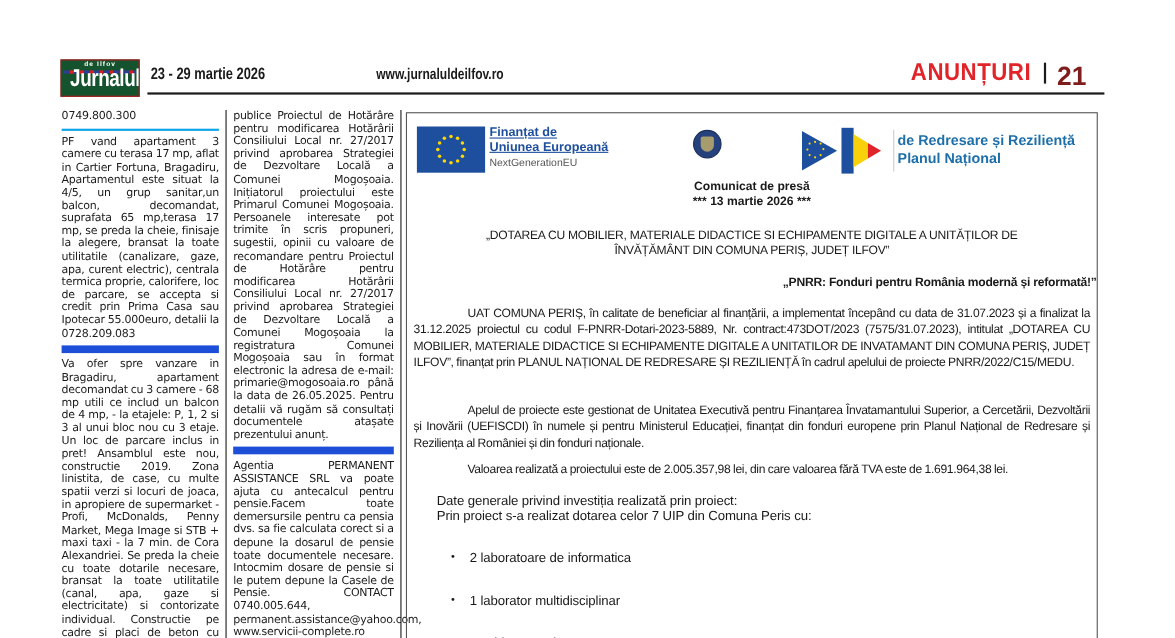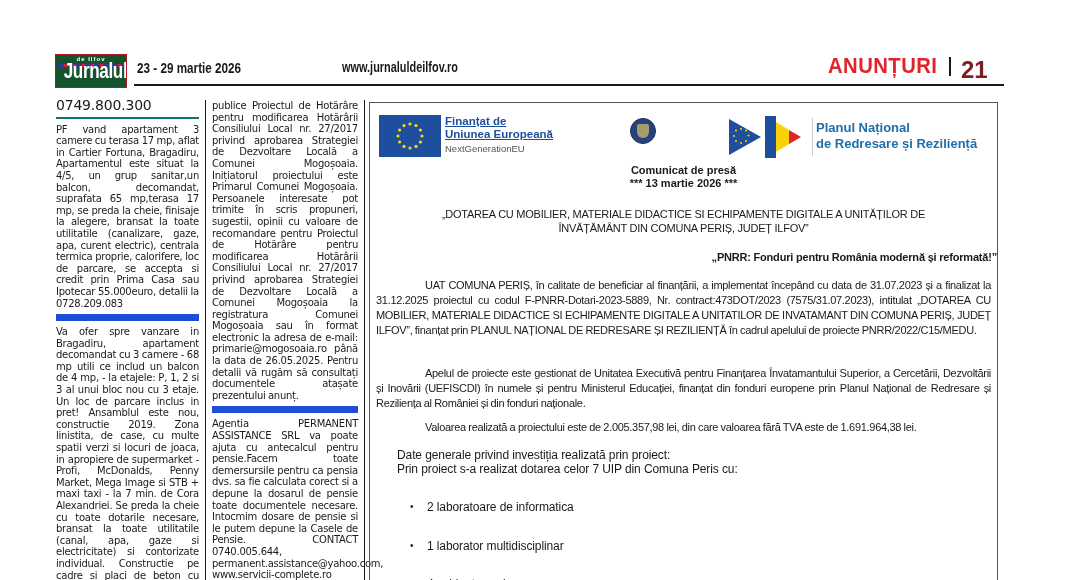--- a/index.html
+++ b/index.html
@@ -22,7 +22,7 @@
   .col { position: absolute; font-family: "DejaVu Sans", sans-serif; font-size: 10px; line-height: 11.6px; color: #1a1a1a; }
   .col p { text-align: justify; hyphens: auto; letter-spacing: -0.25px; word-spacing: -0.5px; }
   .col1 { left: 56px; top: 100px; width: 143px; }
-  .phone-top { font-size: 14px; padding-bottom: 5px; border-bottom: 2px solid #0f766e; margin-bottom: 5px; letter-spacing: -0.2px; }
+  .phone-top { font-size: 10px; padding-bottom: 5px; border-bottom: 2px solid #0ea5e9; margin-bottom: 5px; letter-spacing: -0.2px; }
   .ad-block { padding-bottom: 5px; margin-bottom: 5px; border-bottom: 7px solid #1d4ed8; }
   .ad-block.noborder { border-bottom: none; }
 

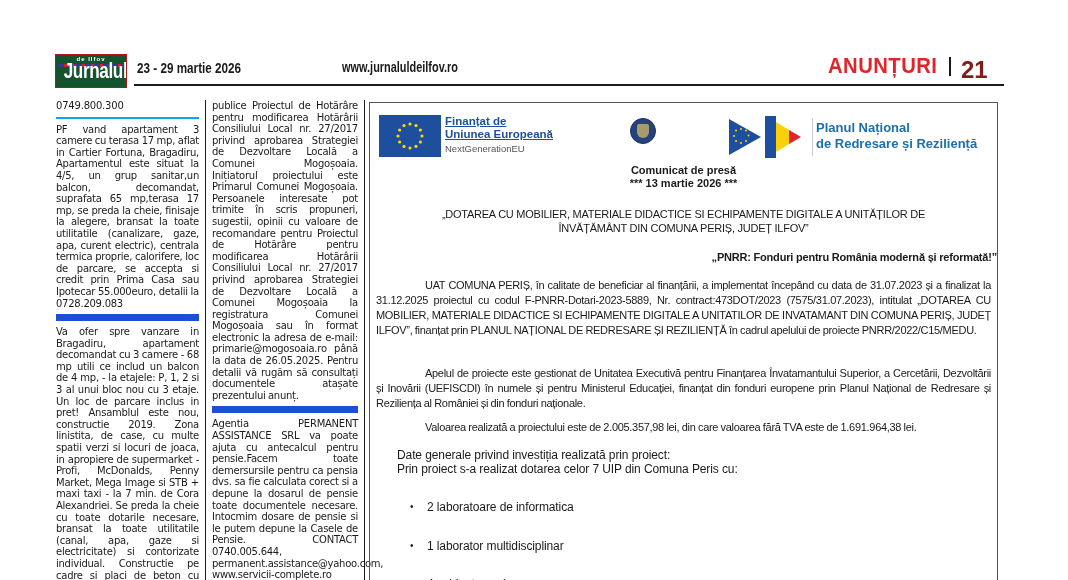--- a/index.html
+++ b/index.html
@@ -146,8 +146,8 @@
   </div>
   <div class="pnrr-divider"></div>
   <div class="pnrr-text">
+    <div>de Redresare și Reziliență</div>
     <div>Planul Național</div>
-    <div>de Redresare și Reziliență</div>
   </div>
 
   <div class="comm-title">Comunicat de presă</div>

